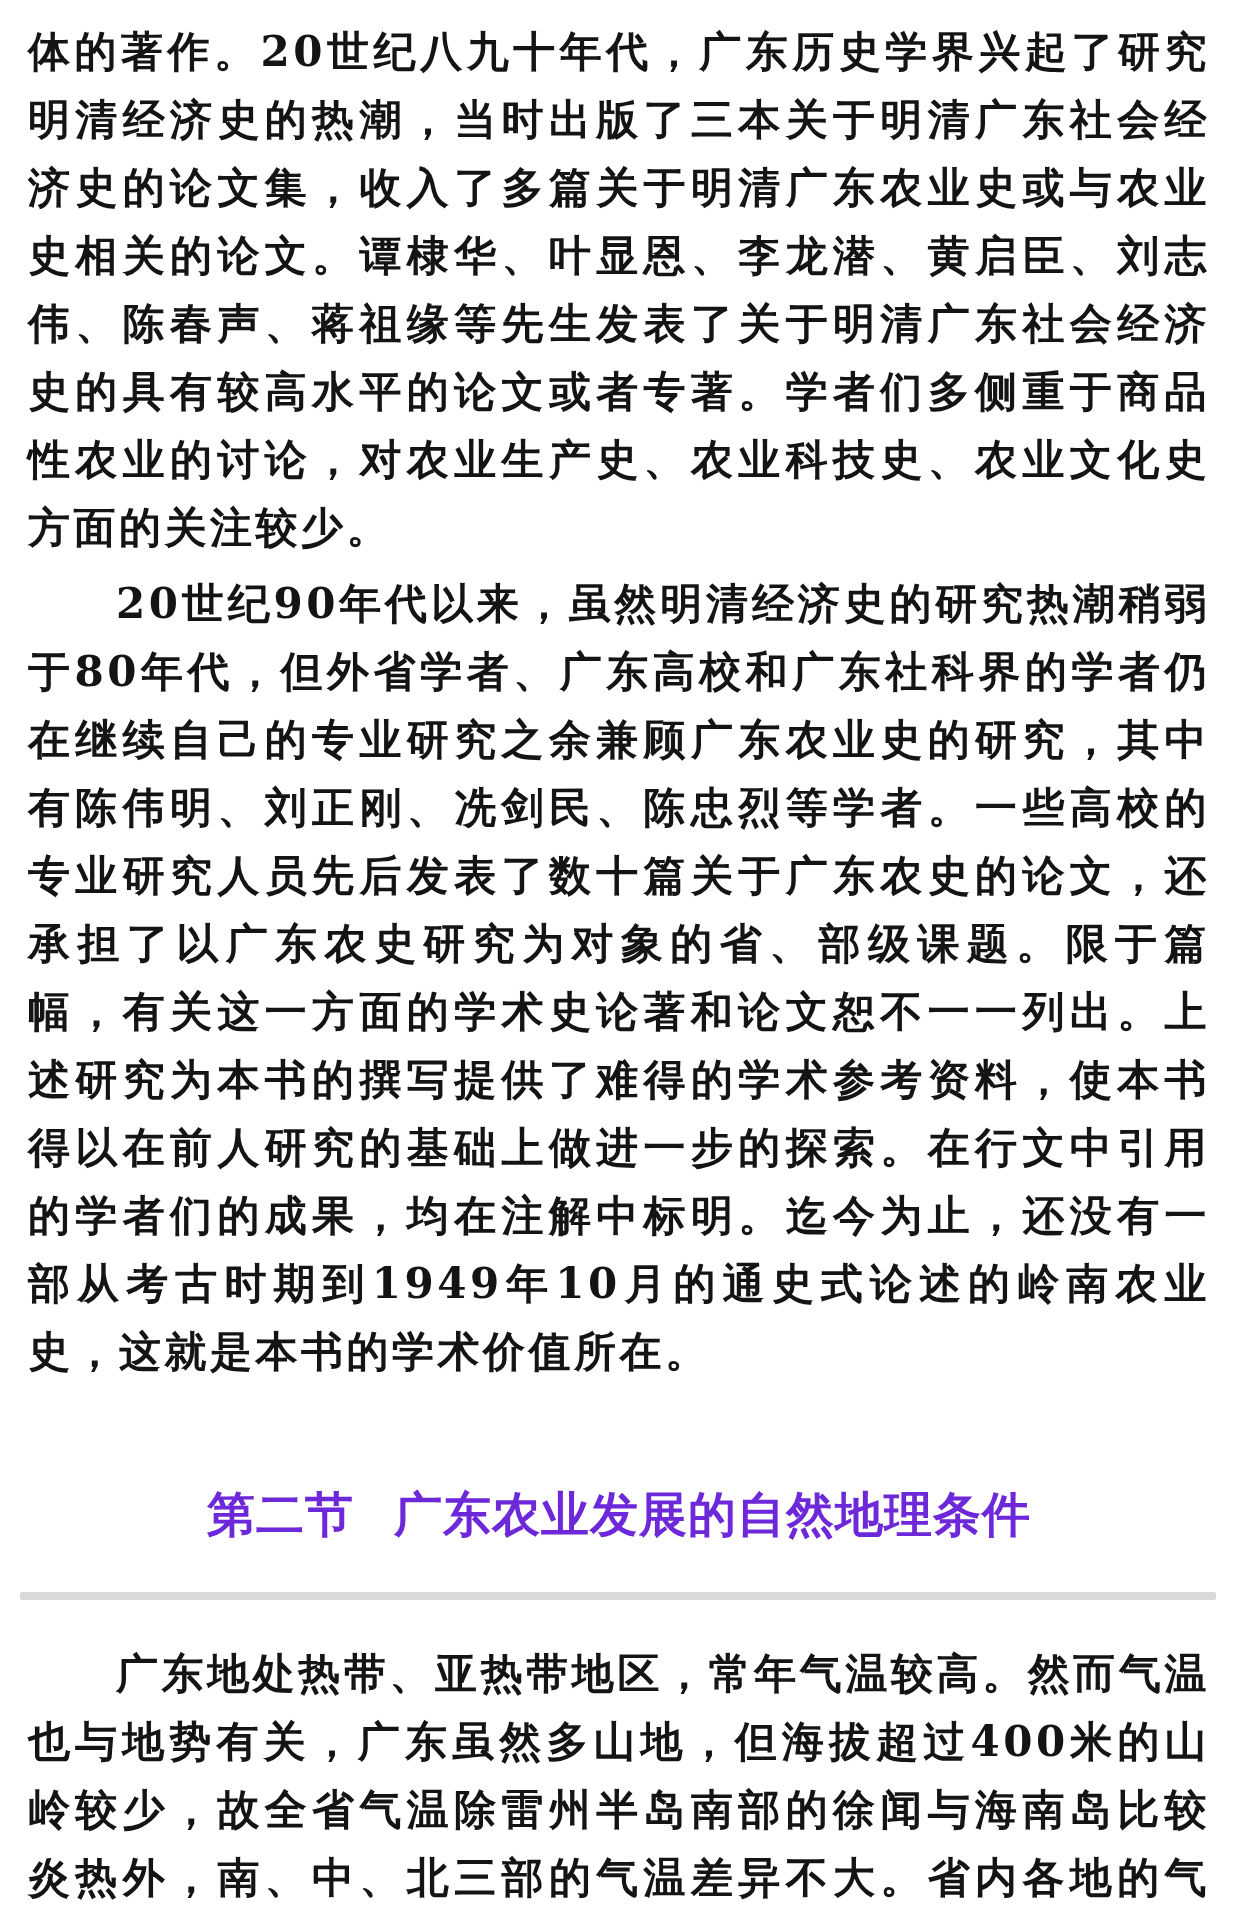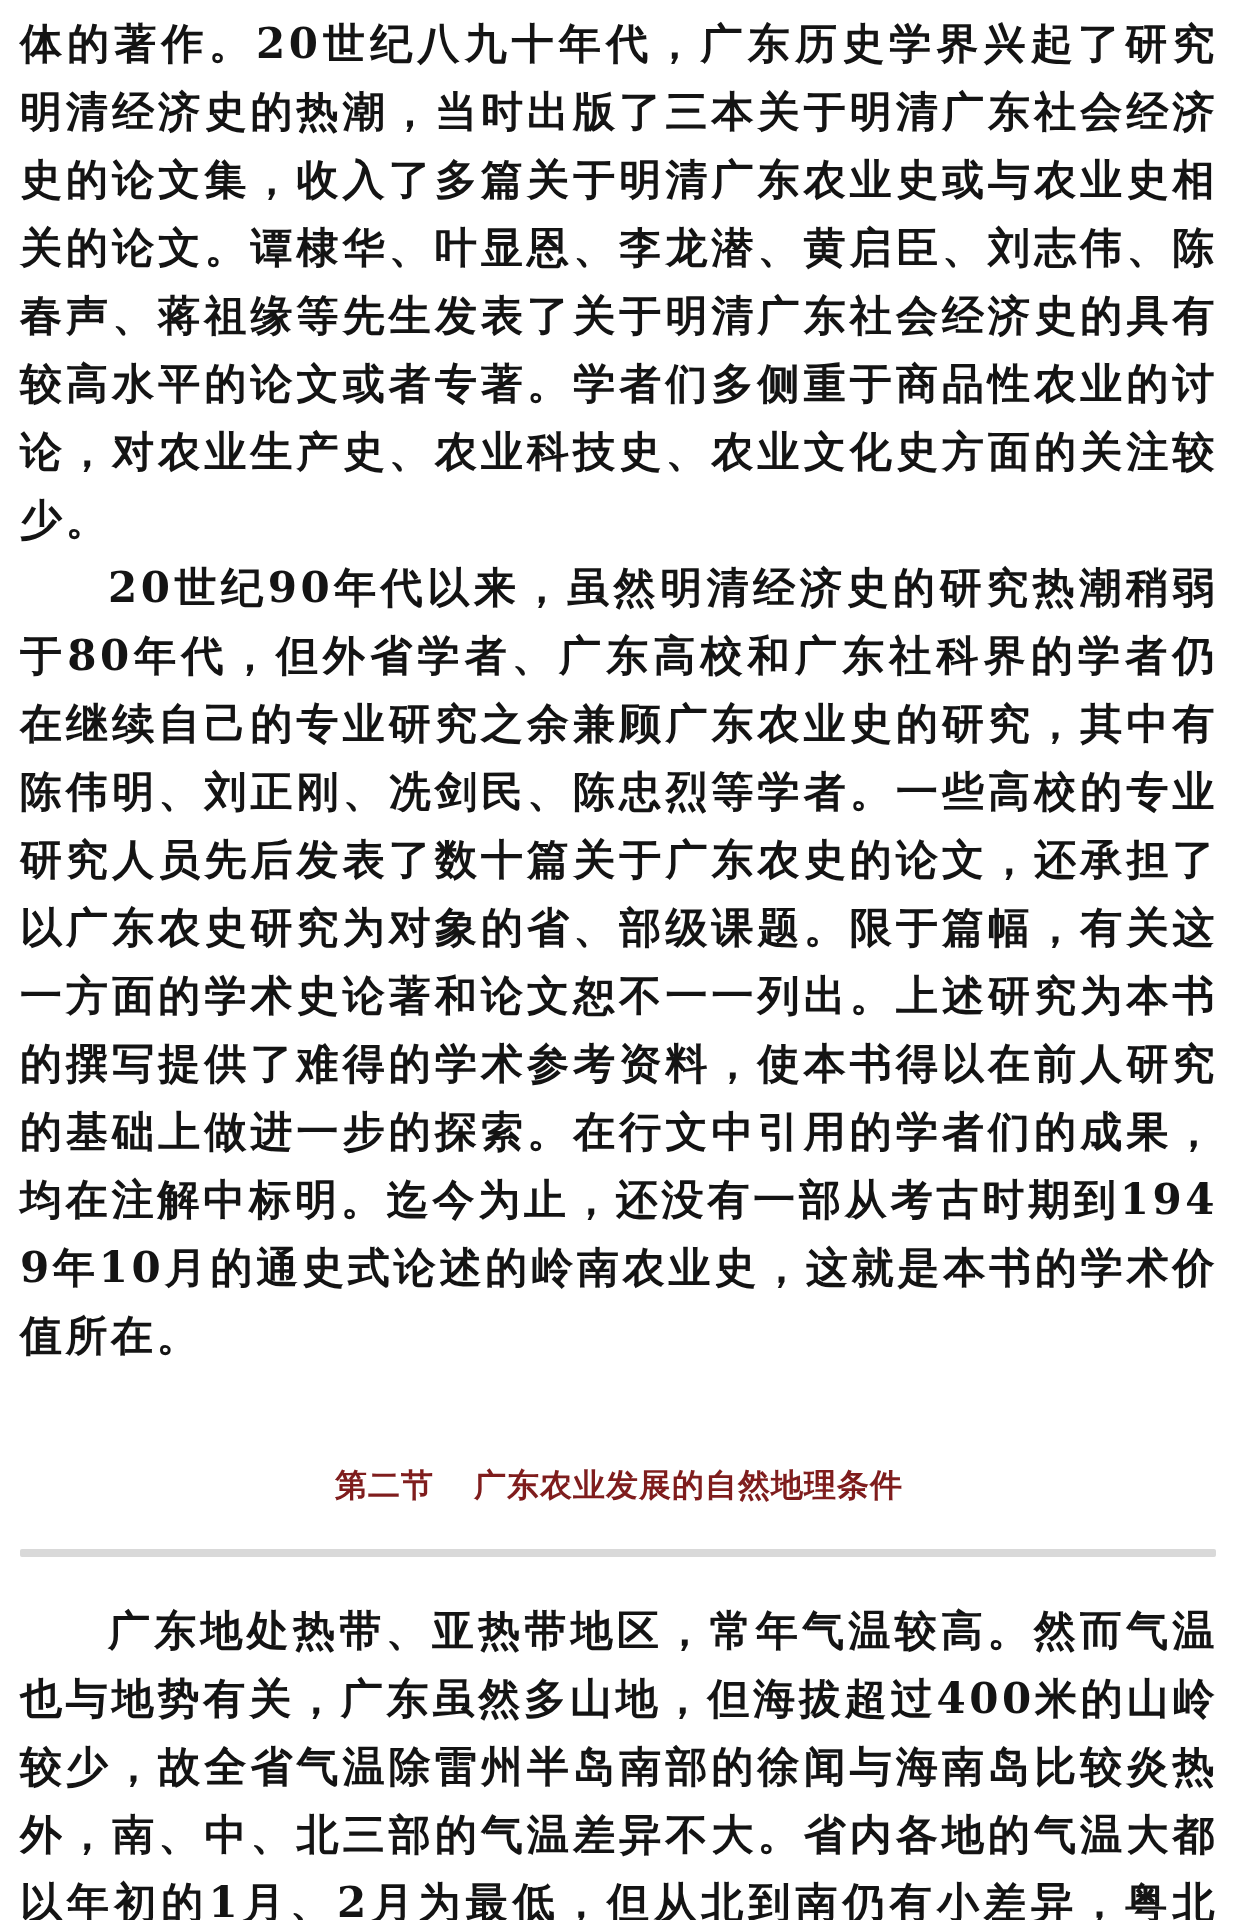--- a/index.html
+++ b/index.html
@@ -22,7 +22,7 @@
       width: 1198px;
     }
     .para {
-      margin: 0;
+      margin: 8px;
       font-size: 42px;
       line-height: 68px;
       letter-spacing: 3.5px;

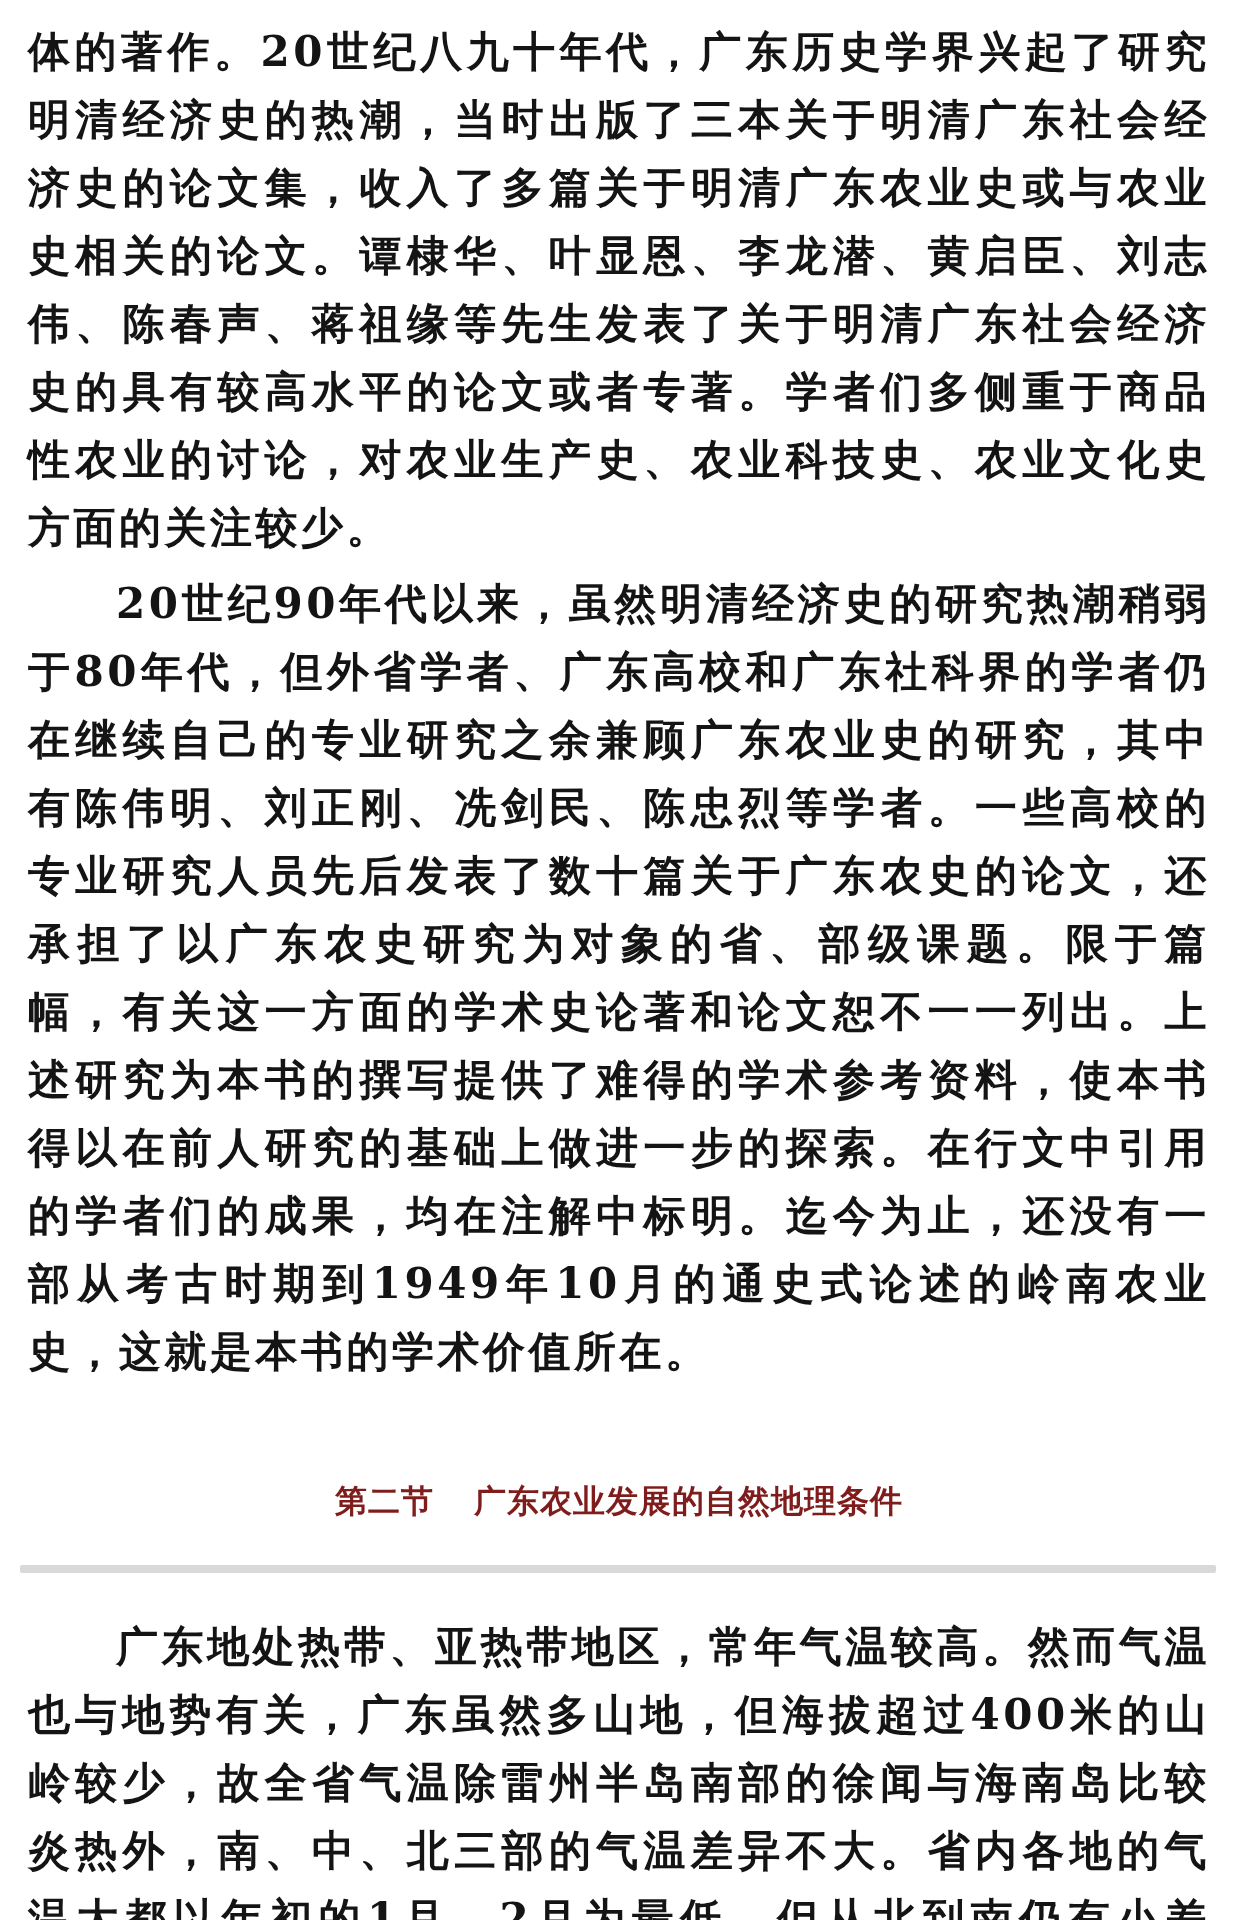--- a/index.html
+++ b/index.html
@@ -42,10 +42,10 @@
       display: inline-block;
       font-family: "DejaVu Sans", "Liberation Sans", sans-serif;
       font-weight: 900;
-      font-size: 32px;
+      font-size: 48px;
       line-height: 56px;
       letter-spacing: 1px;
-      color: #7f1d1d;
+      color: #6d28d9;
       margin-left: 0;
     }
     .section-heading .gap {

